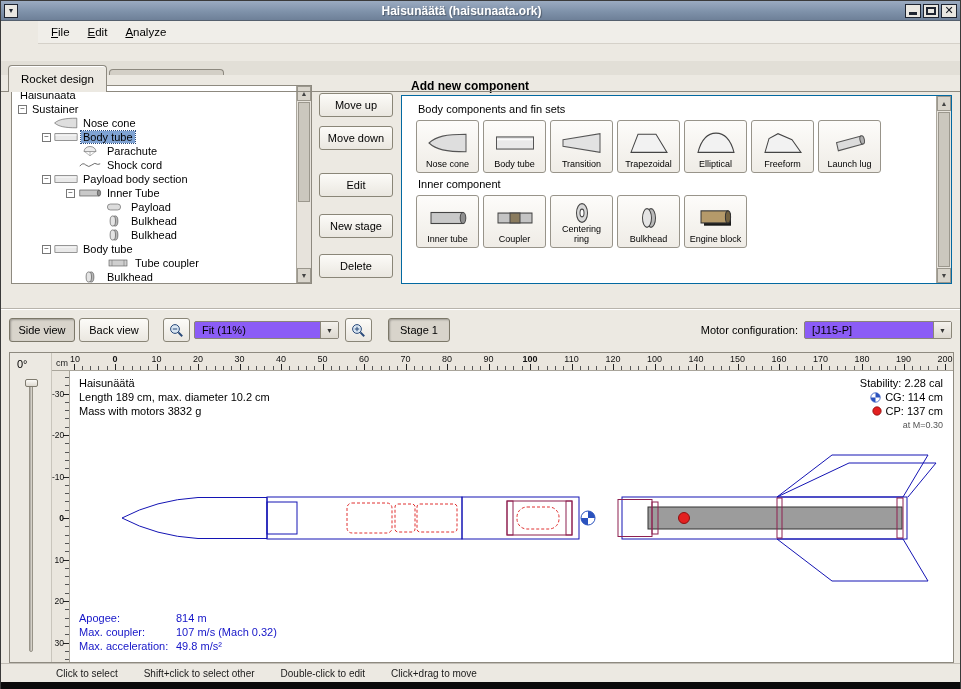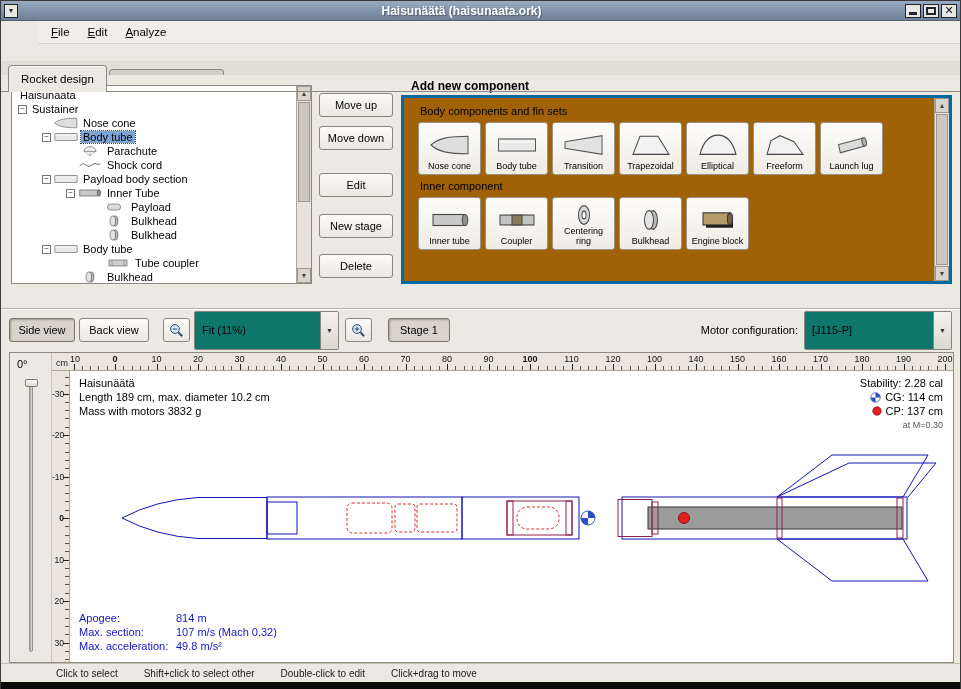--- a/index.html
+++ b/index.html
@@ -64,7 +64,7 @@
 
   .palette { position:absolute; left:400px; top:4px; width:551px; height:205px; }
   .palette-title { position:absolute; top:0; left:10px; font-weight:bold; font-size:12px; }
-  .palette-box { position:absolute; top:16px; left:0; right:0; bottom:0; border:3px solid #0369a1; background:#a16207; }
+  .palette-box { position:absolute; top:16px; left:0; right:0; bottom:0; border:1px solid #0369a1; background:#ffffff; }
   .palette-groups { position:absolute; top:2px; left:14px; right:20px; }
   .group-label { font-size:11px; margin:5px 0 5px 2px; }
   .palette-row { display:flex; gap:4px; }

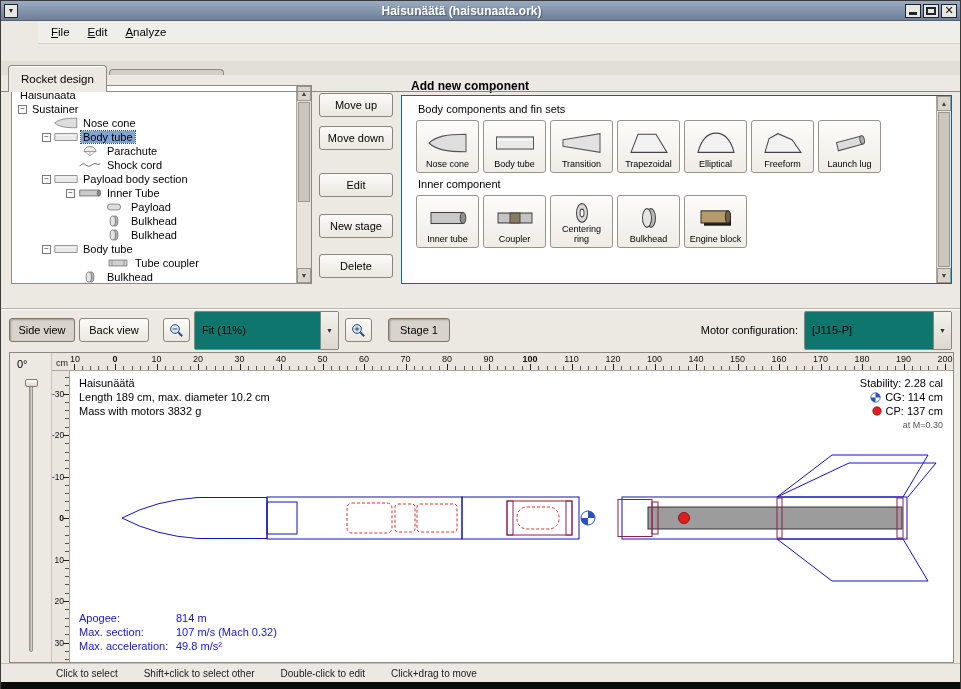--- a/index.html
+++ b/index.html
@@ -81,7 +81,7 @@
   .tb-gap4 { margin-left:4px; } .tb-gap6 { margin-left:6px; } .tb-gap14 { margin-left:14px; } .tb-gap16 { margin-left:16px; }
   .w66 { width:66px; } .w70 { width:70px; } .w62 { width:62px; }
   .zoom-btn { width:27px; }
-  .combo { height:39px; border:1px solid #8A8678; background:#0f766e; display:flex; align-items:stretch; border-radius:2px; }
+  .combo { height:18px; border:1px solid #8A8678; background:#8b5cf6; display:flex; align-items:stretch; border-radius:2px; }
   .combo-text { padding:0 7px; display:flex; align-items:center; font-size:11px; flex:1; white-space:nowrap; }
   .combo-btn { width:18px; background:linear-gradient(180deg,#F4F2ED,#DCD8CF); border-left:1px solid #8A8678;
     display:flex; align-items:center; justify-content:center; font-size:7px; color:#333; }

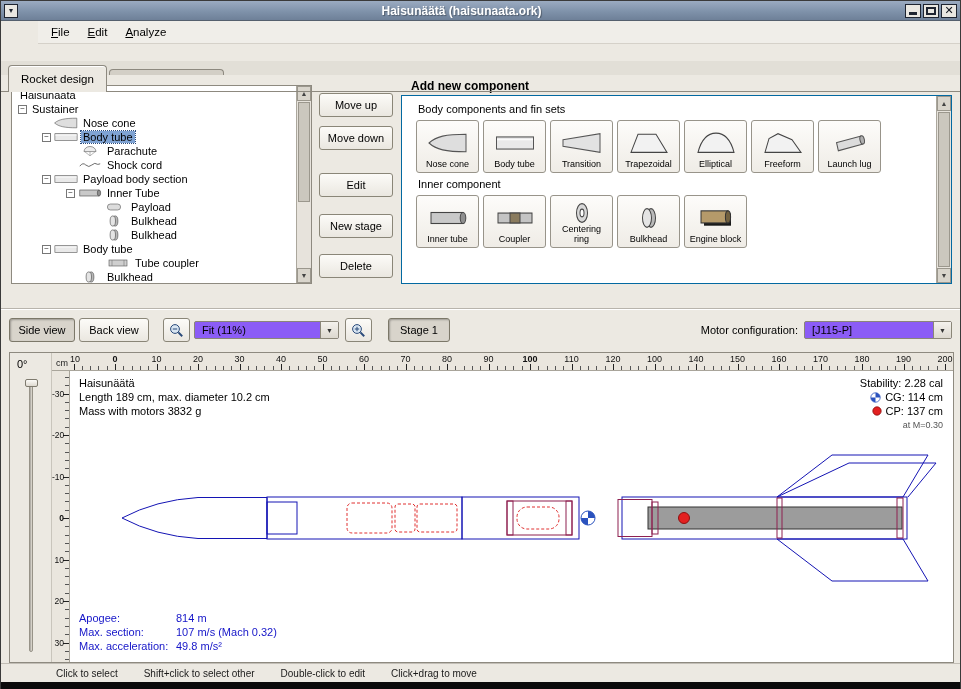--- a/index.html
+++ b/index.html
@@ -718,7 +718,7 @@
               <span>814 m</span>
             </div>
           <div class="flight-row">
-              <span class="flight-label">Max. section:</span>
+              <span class="flight-label">Max. coupler:</span>
               <span>107 m/s  (Mach 0.32)</span>
             </div>
           <div class="flight-row">

